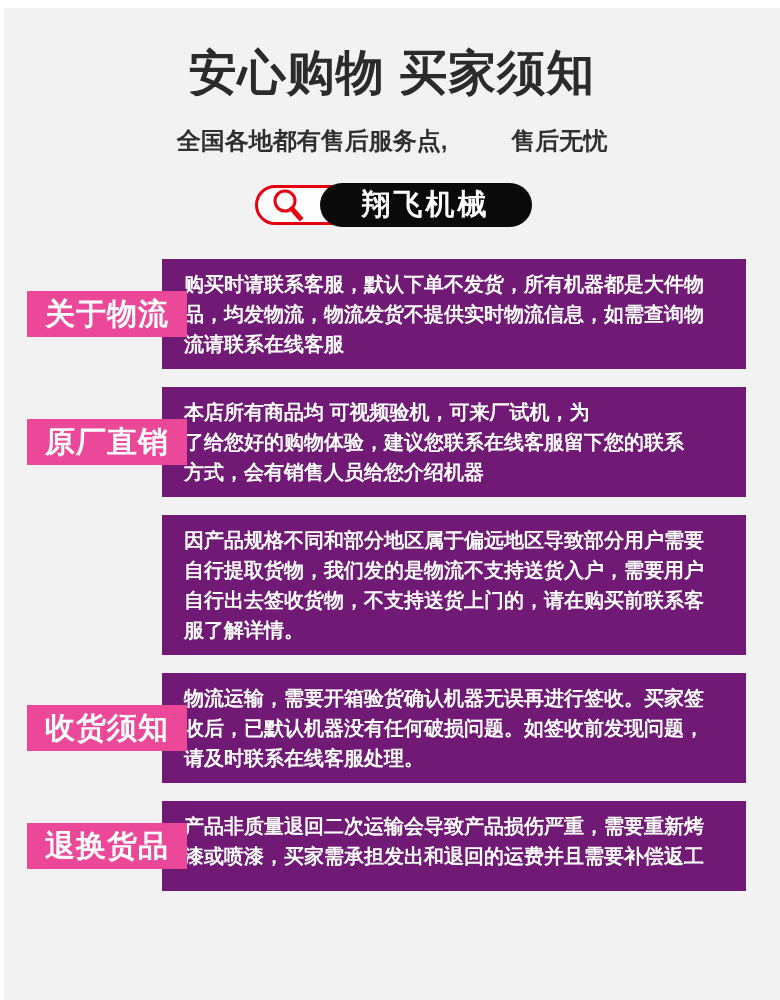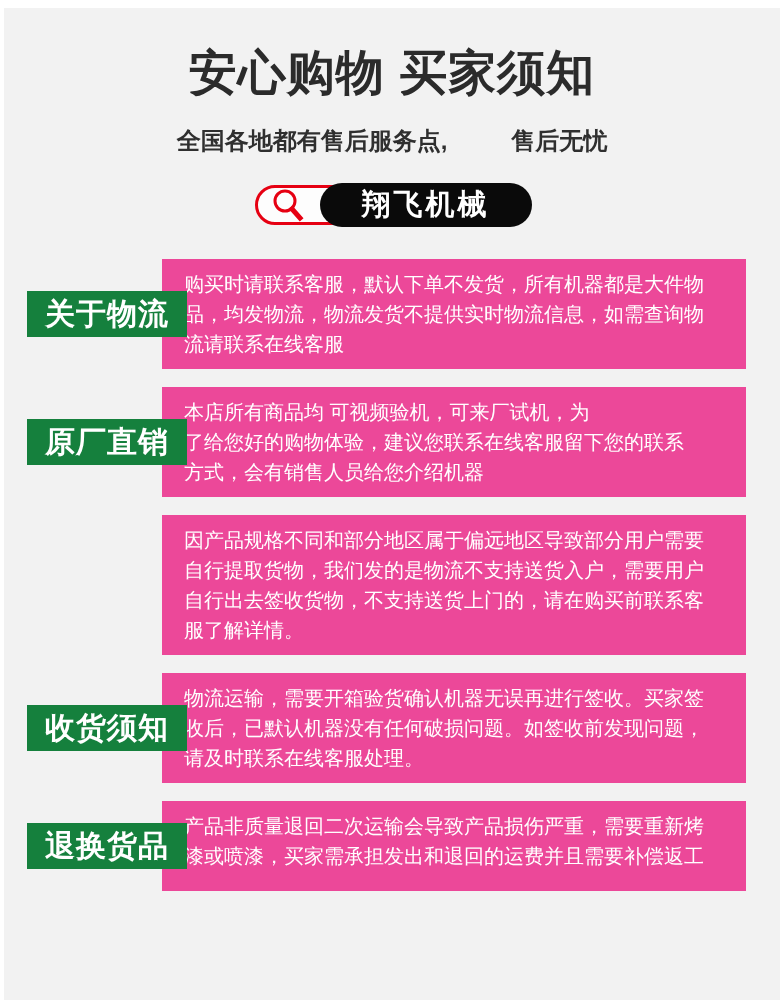--- a/index.html
+++ b/index.html
@@ -69,11 +69,11 @@
     margin: 0 34px 18px 158px;
   }
   .section-box {
-    background: #ec4899;
+    background: #701a75;
     color: #ffffff;
     font-size: 20px;
     line-height: 30px;
-    font-weight: normal;
+    font-weight: bold;
     padding: 10px 18px 10px 22px;
     white-space: pre-line;
     min-height: 90px;

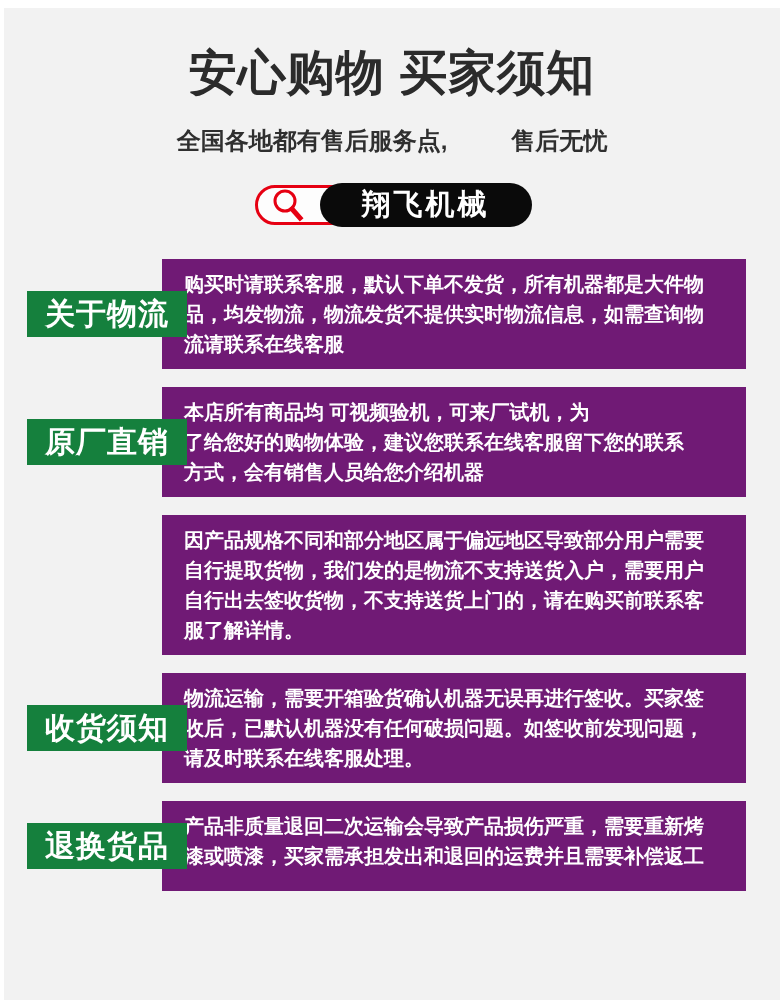--- a/index.html
+++ b/index.html
@@ -84,7 +84,7 @@
     left: -135px; top: 50%;
     transform: translateY(-50%);
     width: 160px; height: 46px;
-    background: #15803d;
+    background: #ec4899;
     color: #ffffff;
     font-size: 30px;
     font-weight: bold;

